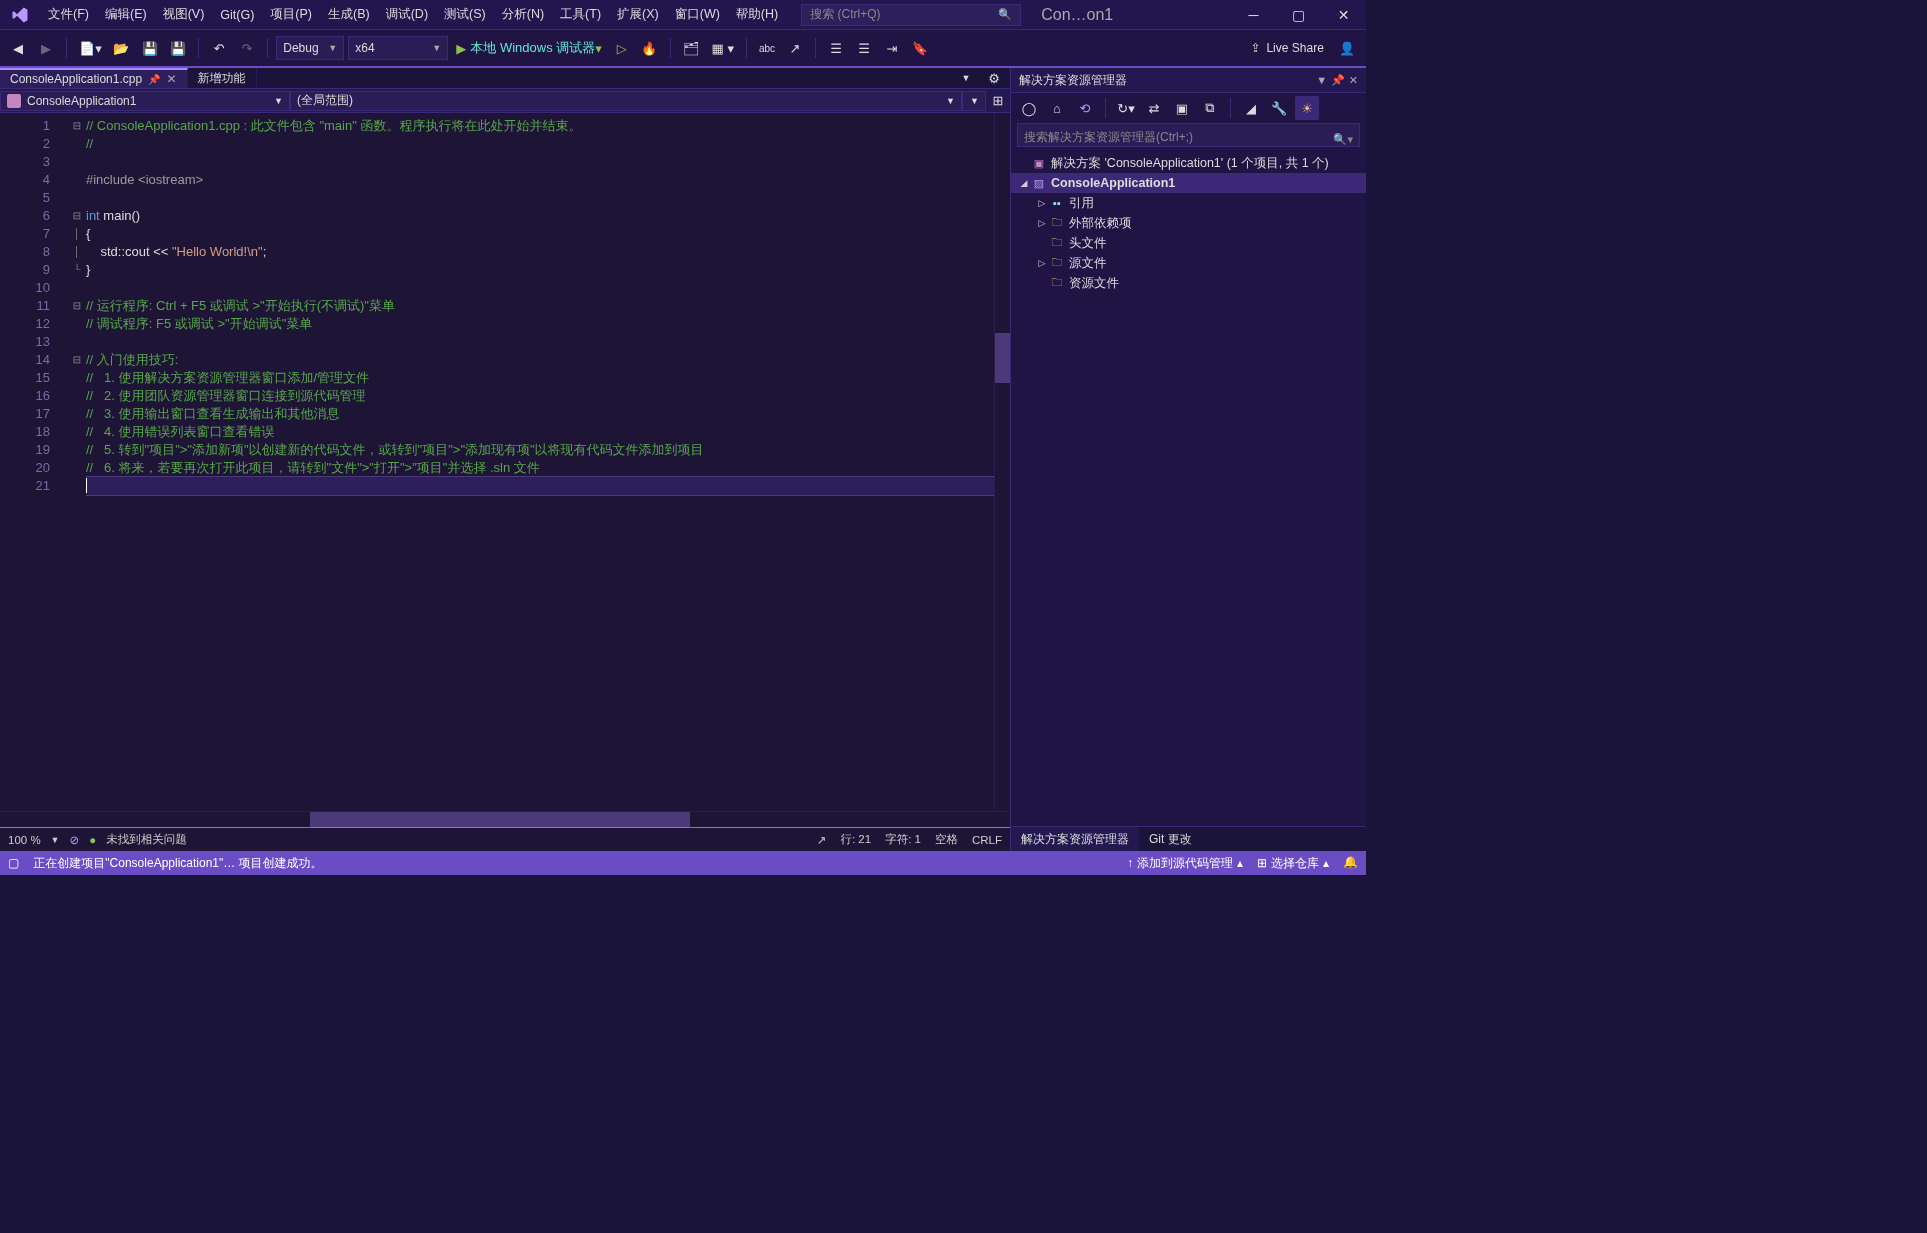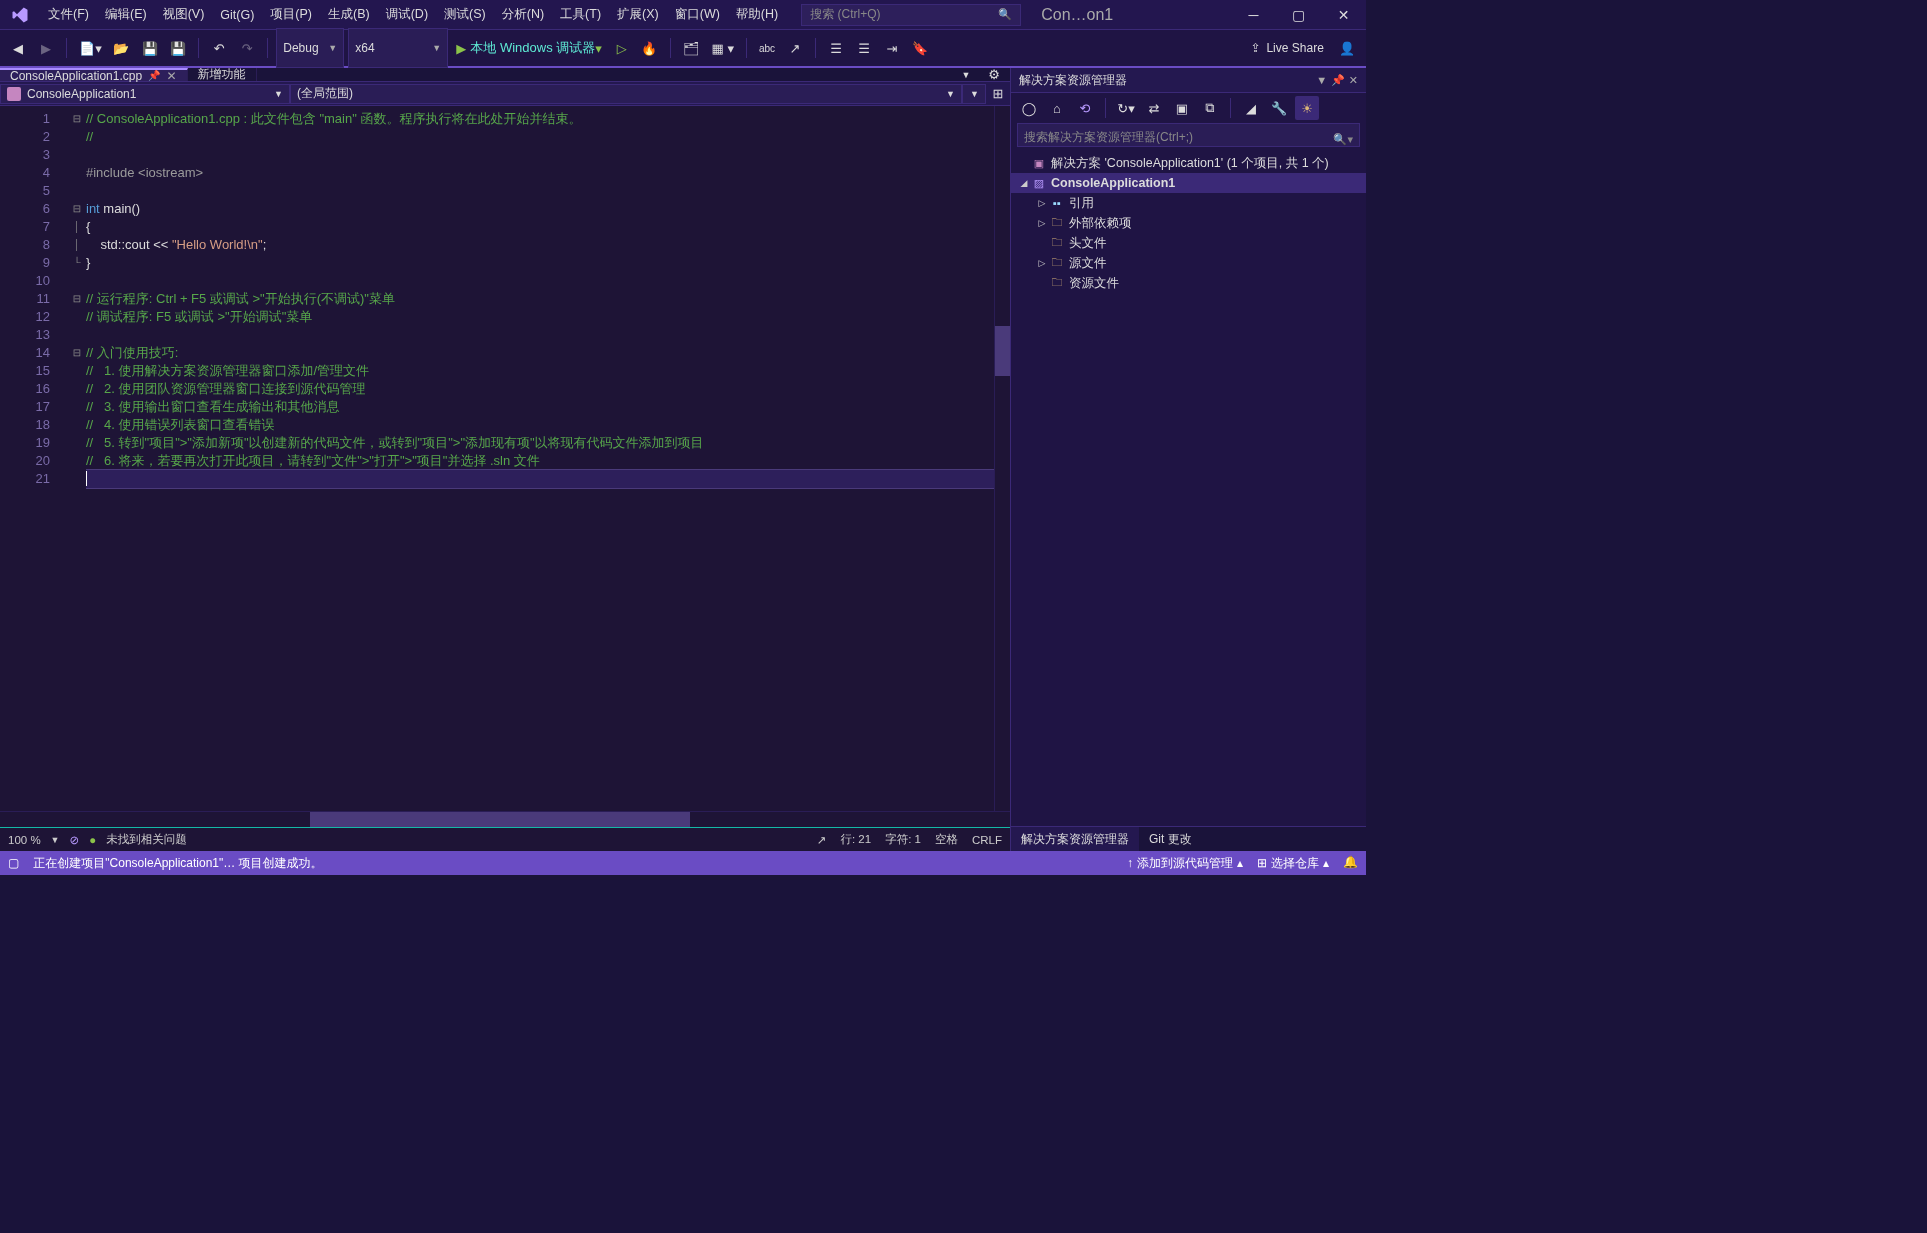--- a/index.html
+++ b/index.html
@@ -17,7 +17,7 @@
 .toolbar{height:38px;background:#1f1444;display:flex;align-items:center;padding:0 6px;border-bottom:2px solid #6a4cc4;gap:4px}
 .tb-btn{height:26px;min-width:24px;display:flex;align-items:center;justify-content:center;padding:0 4px;cursor:pointer;border-radius:2px;font-size:13px}
 .tb-sep{width:1px;height:20px;background:#3b2977;margin:0 4px}
-.tb-dd{height:40px;background:#2a1d56;border:1px solid #3b2977;padding:0 6px;display:flex;align-items:center;min-width:68px;font-size:12px;cursor:pointer;gap:6px}
+.tb-dd{height:24px;background:#2a1d56;border:1px solid #3b2977;padding:0 6px;display:flex;align-items:center;min-width:68px;font-size:12px;cursor:pointer;gap:6px}
 .tb-dd .arr{margin-left:auto;font-size:9px;color:#aaa}
 .play-green{color:#8bc34a}
 .live-share{margin-left:auto;display:flex;align-items:center;gap:6px;padding:0 8px;cursor:pointer}

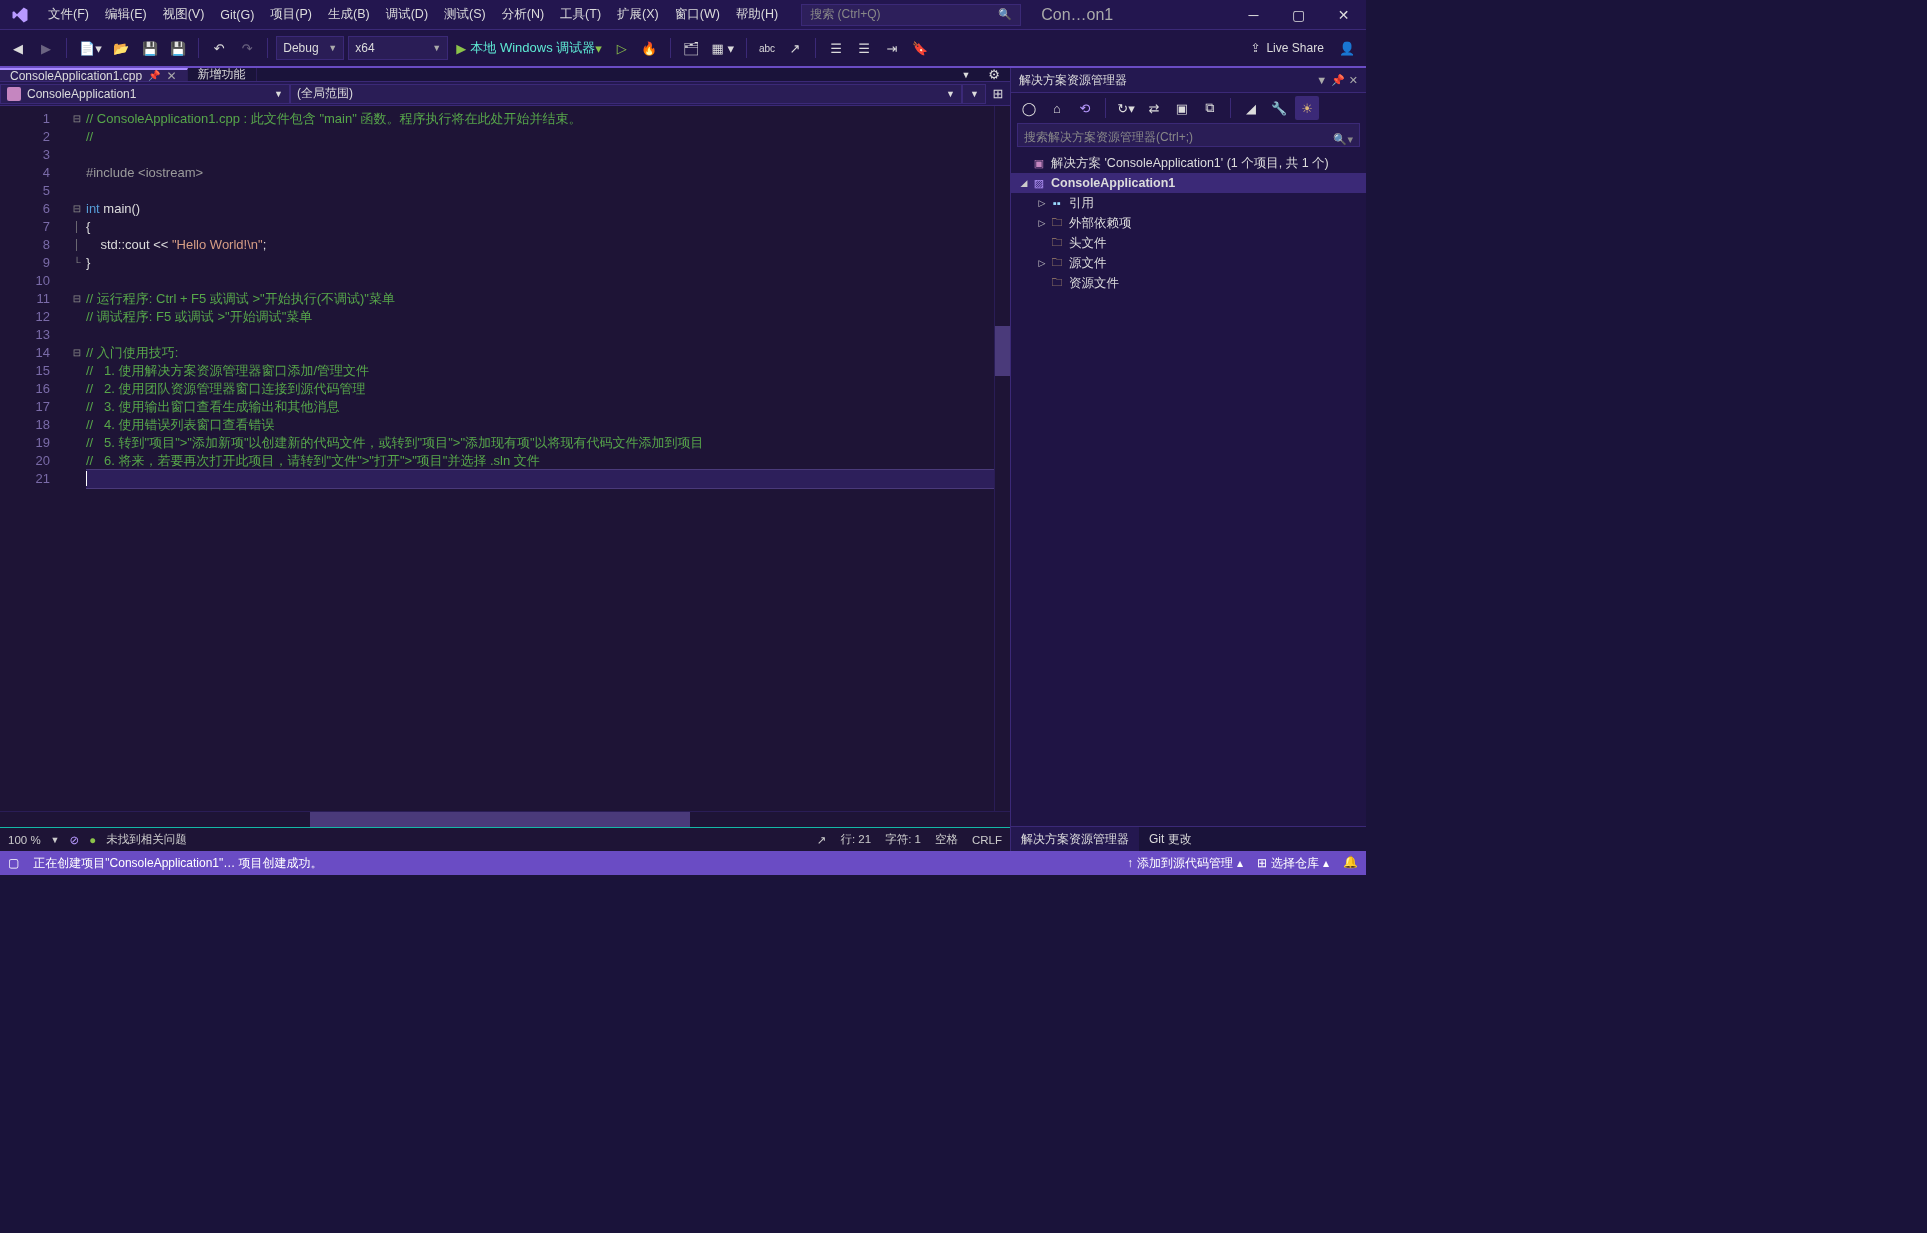--- a/index.html
+++ b/index.html
@@ -23,7 +23,7 @@
 .live-share{margin-left:auto;display:flex;align-items:center;gap:6px;padding:0 8px;cursor:pointer}
 .main-area{flex:1;display:flex;overflow:hidden}
 .editor-area{flex:1;display:flex;flex-direction:column;background:#1e1436;overflow:hidden}
-.tab-bar{height:14px;background:#1a133a;display:flex;align-items:center;border-bottom:1px solid #3b2977}
+.tab-bar{height:21px;background:#1a133a;display:flex;align-items:center;border-bottom:1px solid #3b2977}
 .tab{height:100%;padding:0 10px;display:flex;align-items:center;gap:6px;cursor:pointer;font-size:12px;border-right:1px solid #2a1d56}
 .tab.active{background:#2d1f5b;border-top:2px solid #a98cff}
 .tab .pin{font-size:10px;color:#aaa}

